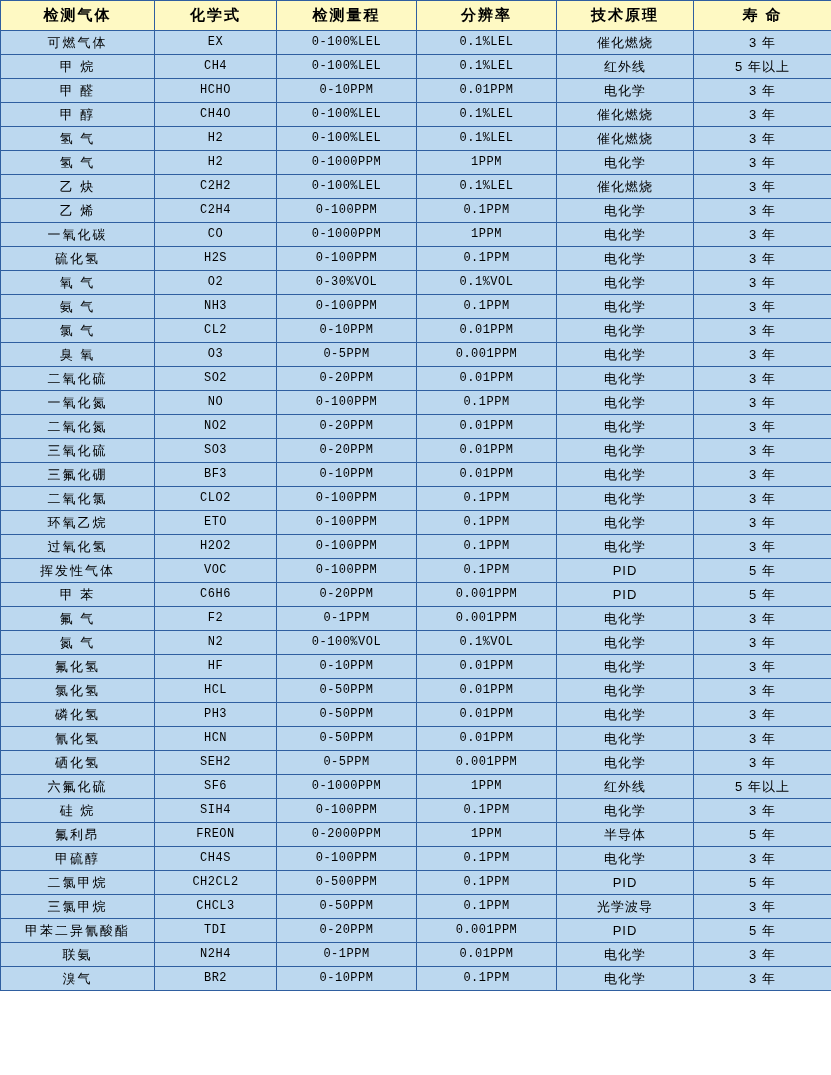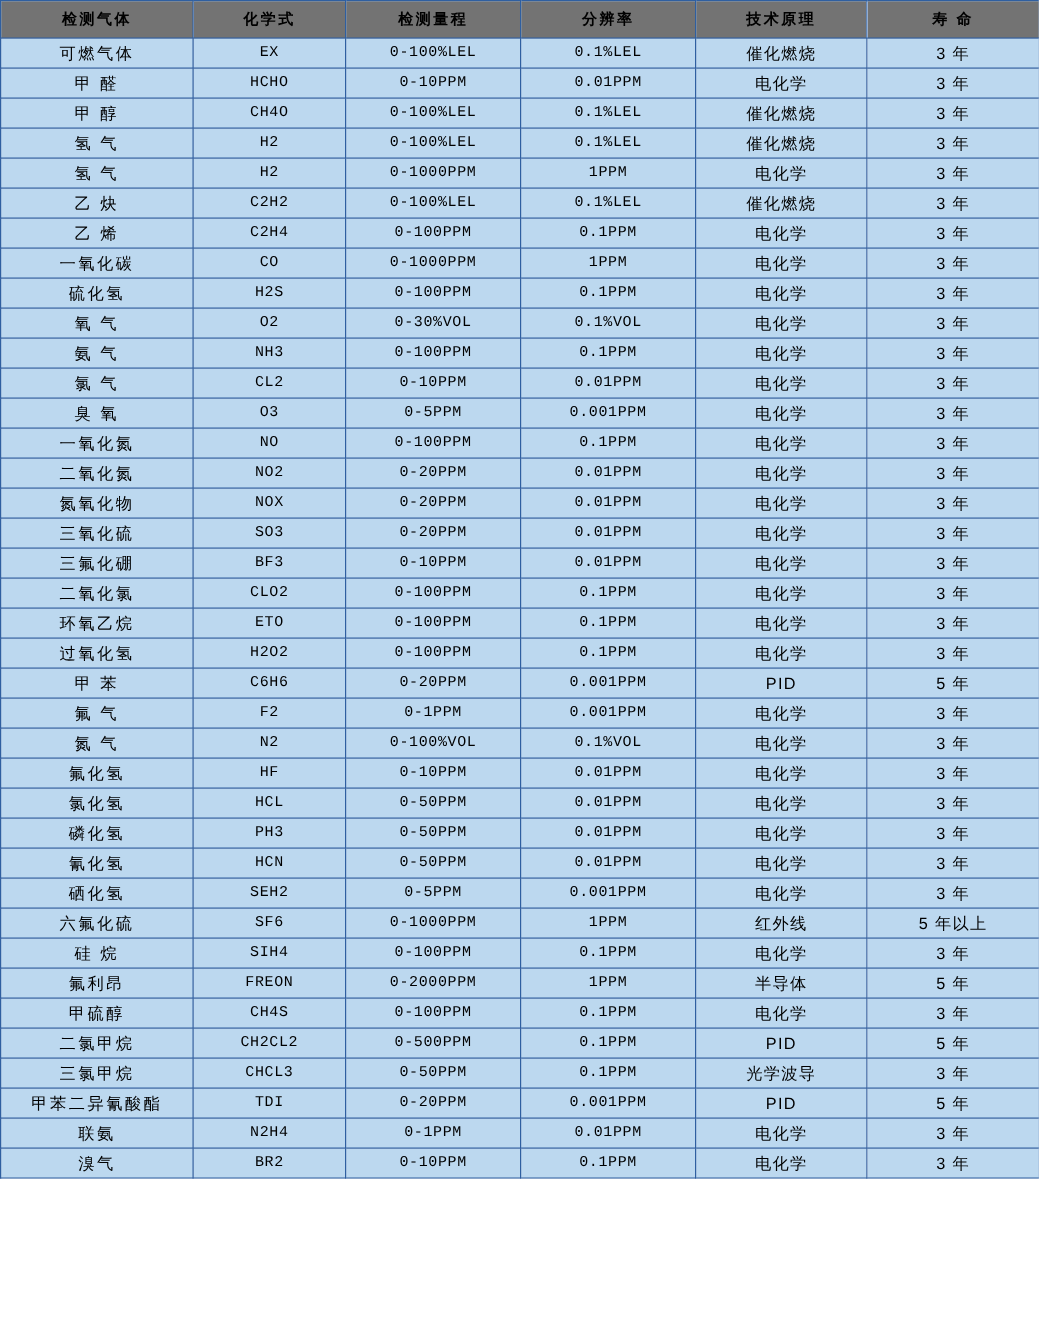--- a/index.html
+++ b/index.html
@@ -37,9 +37,9 @@
     overflow: hidden;
   }
   table.gas-table thead th {
-    background: #737373;
+    background: #fef9c3;
     height: 27px;
-    font-size: 12px;
+    font-size: 15px;
     font-weight: bold;
     letter-spacing: 2px;
     font-family: "Liberation Sans", sans-serif;

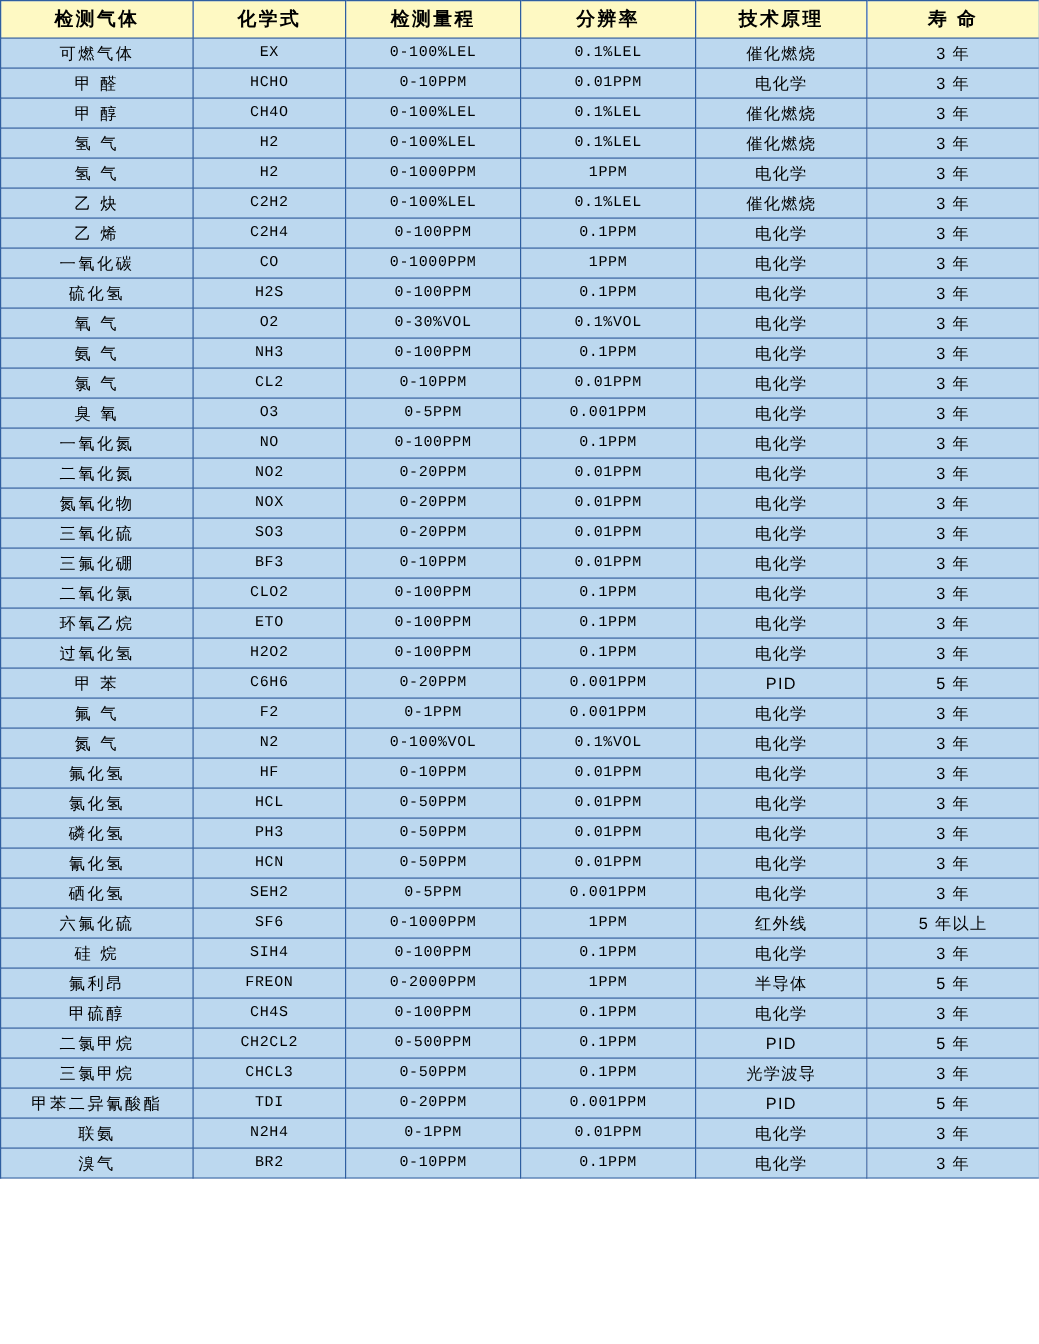--- a/index.html
+++ b/index.html
@@ -99,6 +99,14 @@
           <td class="col-life">3 年</td>
         </tr>
         <tr>
+          <td class="col-name">甲 烷</td>
+          <td class="col-formula">CH4</td>
+          <td class="col-range">0-100%LEL</td>
+          <td class="col-res">0.1%LEL</td>
+          <td class="col-tech">红外线</td>
+          <td class="col-life">5 年以上</td>
+        </tr>
+        <tr>
           <td class="col-name">甲 醛</td>
           <td class="col-formula">HCHO</td>
           <td class="col-range">0-10PPM</td>

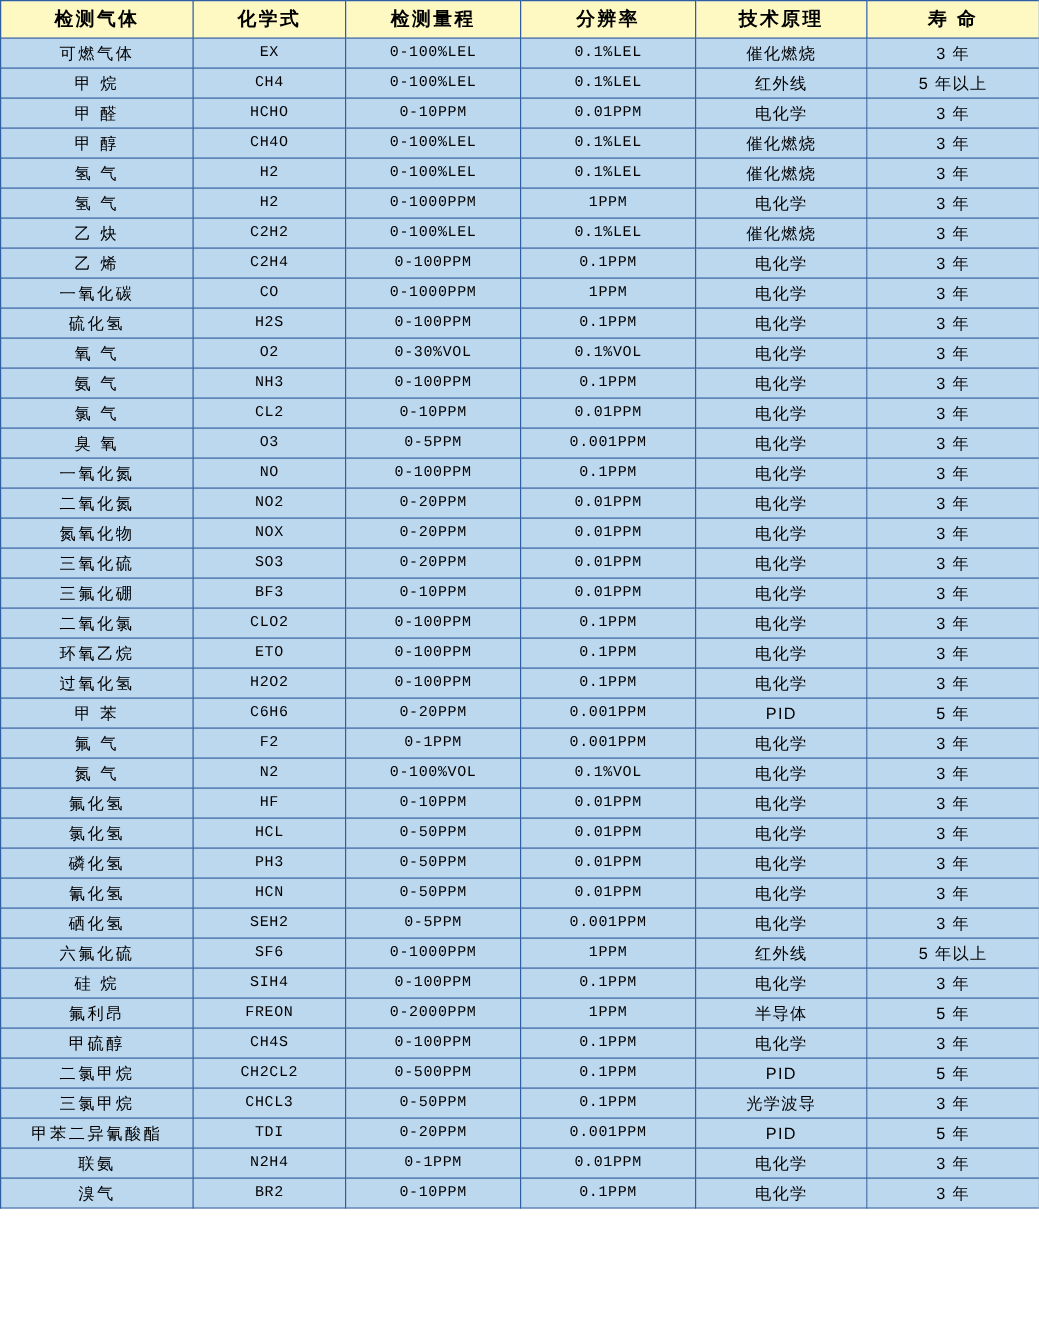--- a/index.html
+++ b/index.html
@@ -203,6 +203,14 @@
           <td class="col-life">3 年</td>
         </tr>
         <tr>
+          <td class="col-name">二氧化硫</td>
+          <td class="col-formula">SO2</td>
+          <td class="col-range">0-20PPM</td>
+          <td class="col-res">0.01PPM</td>
+          <td class="col-tech">电化学</td>
+          <td class="col-life">3 年</td>
+        </tr>
+        <tr>
           <td class="col-name">一氧化氮</td>
           <td class="col-formula">NO</td>
           <td class="col-range">0-100PPM</td>

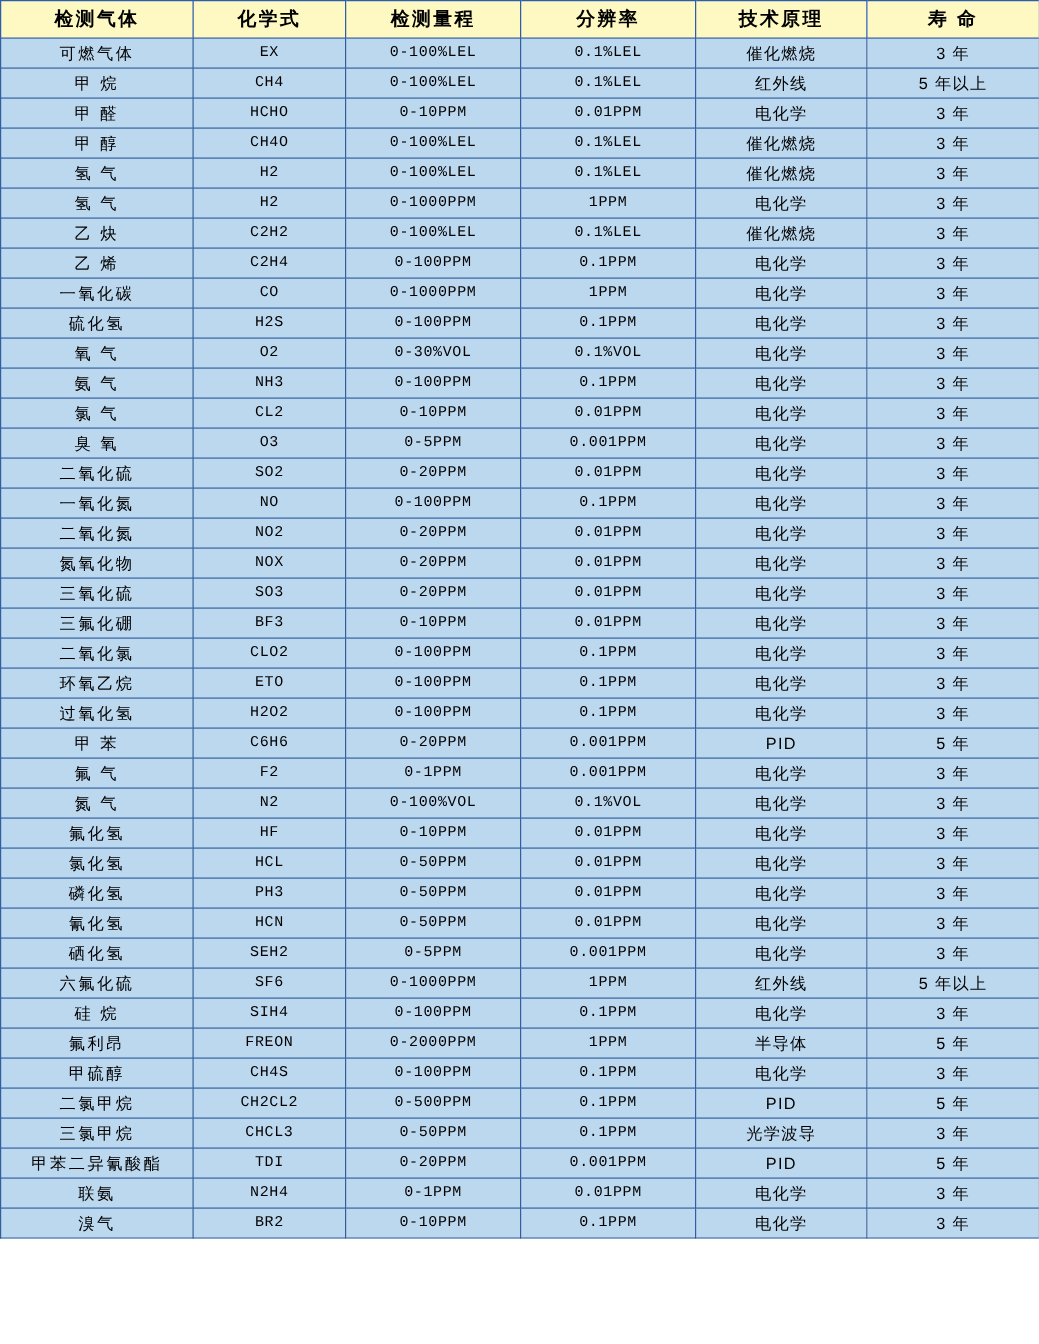--- a/index.html
+++ b/index.html
@@ -227,14 +227,6 @@
           <td class="col-life">3 年</td>
         </tr>
         <tr>
-          <td class="col-name">氮氧化物</td>
-          <td class="col-formula">NOX</td>
-          <td class="col-range">0-20PPM</td>
-          <td class="col-res">0.01PPM</td>
-          <td class="col-tech">电化学</td>
-          <td class="col-life">3 年</td>
-        </tr>
-        <tr>
           <td class="col-name">三氧化硫</td>
           <td class="col-formula">SO3</td>
           <td class="col-range">0-20PPM</td>

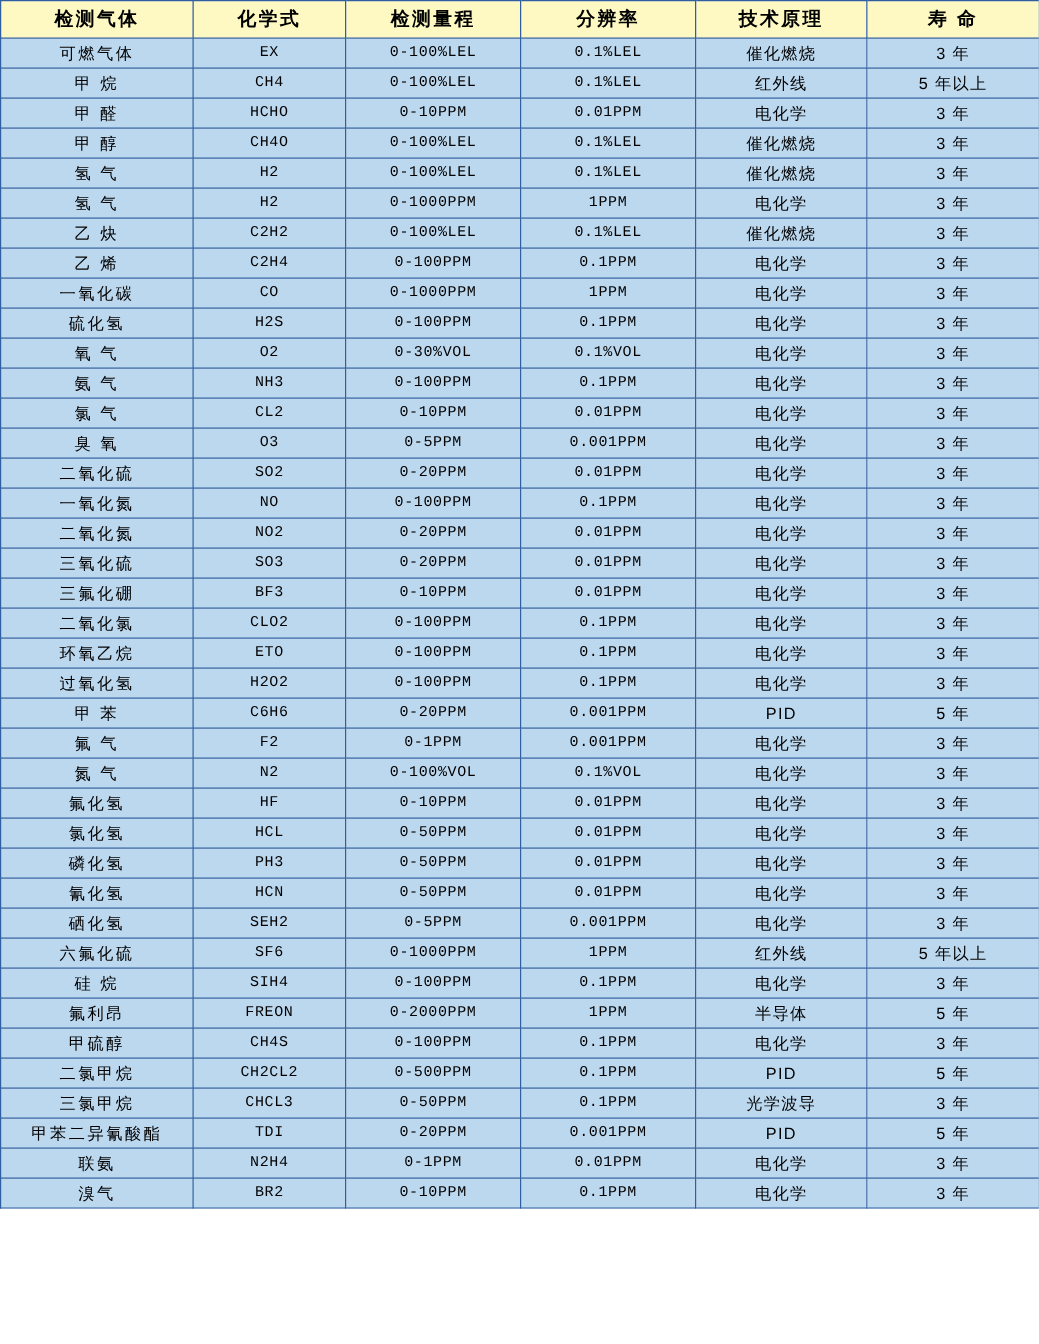--- a/index.html
+++ b/index.html
@@ -267,6 +267,14 @@
           <td class="col-life">3 年</td>
         </tr>
         <tr>
+          <td class="col-name">挥发性气体</td>
+          <td class="col-formula">VOC</td>
+          <td class="col-range">0-100PPM</td>
+          <td class="col-res">0.1PPM</td>
+          <td class="col-tech">PID</td>
+          <td class="col-life">5 年</td>
+        </tr>
+        <tr>
           <td class="col-name">甲 苯</td>
           <td class="col-formula">C6H6</td>
           <td class="col-range">0-20PPM</td>

